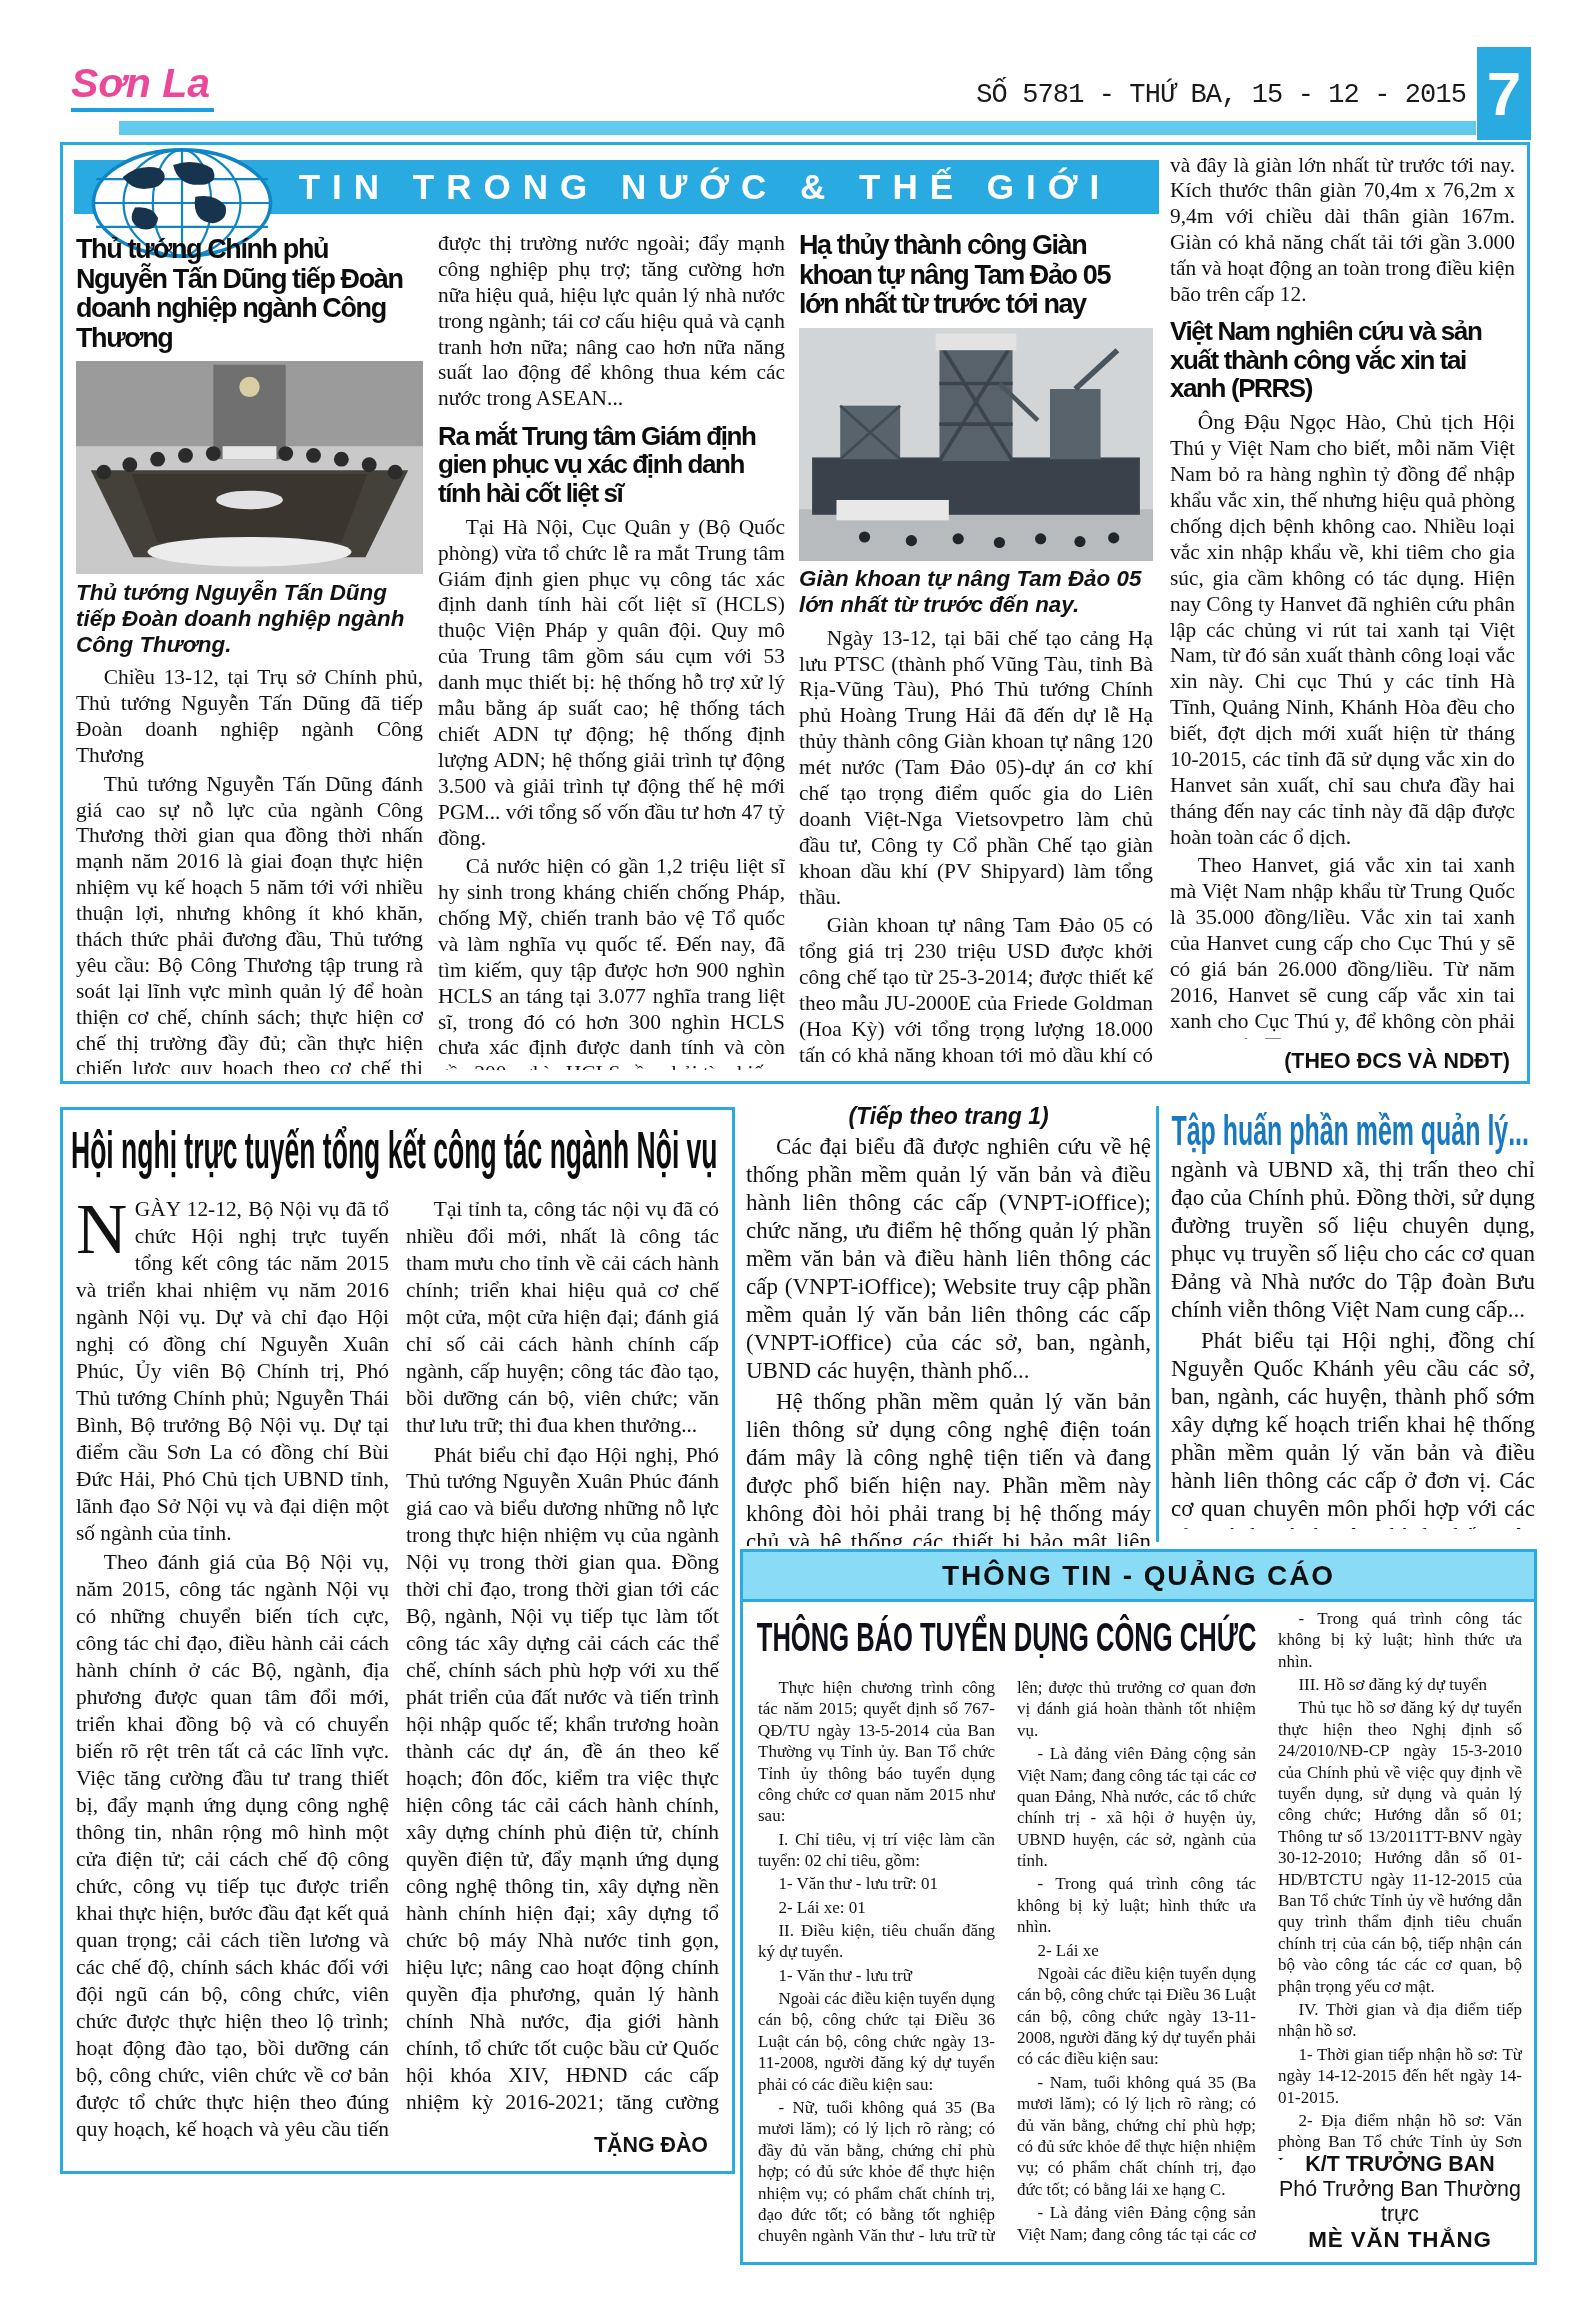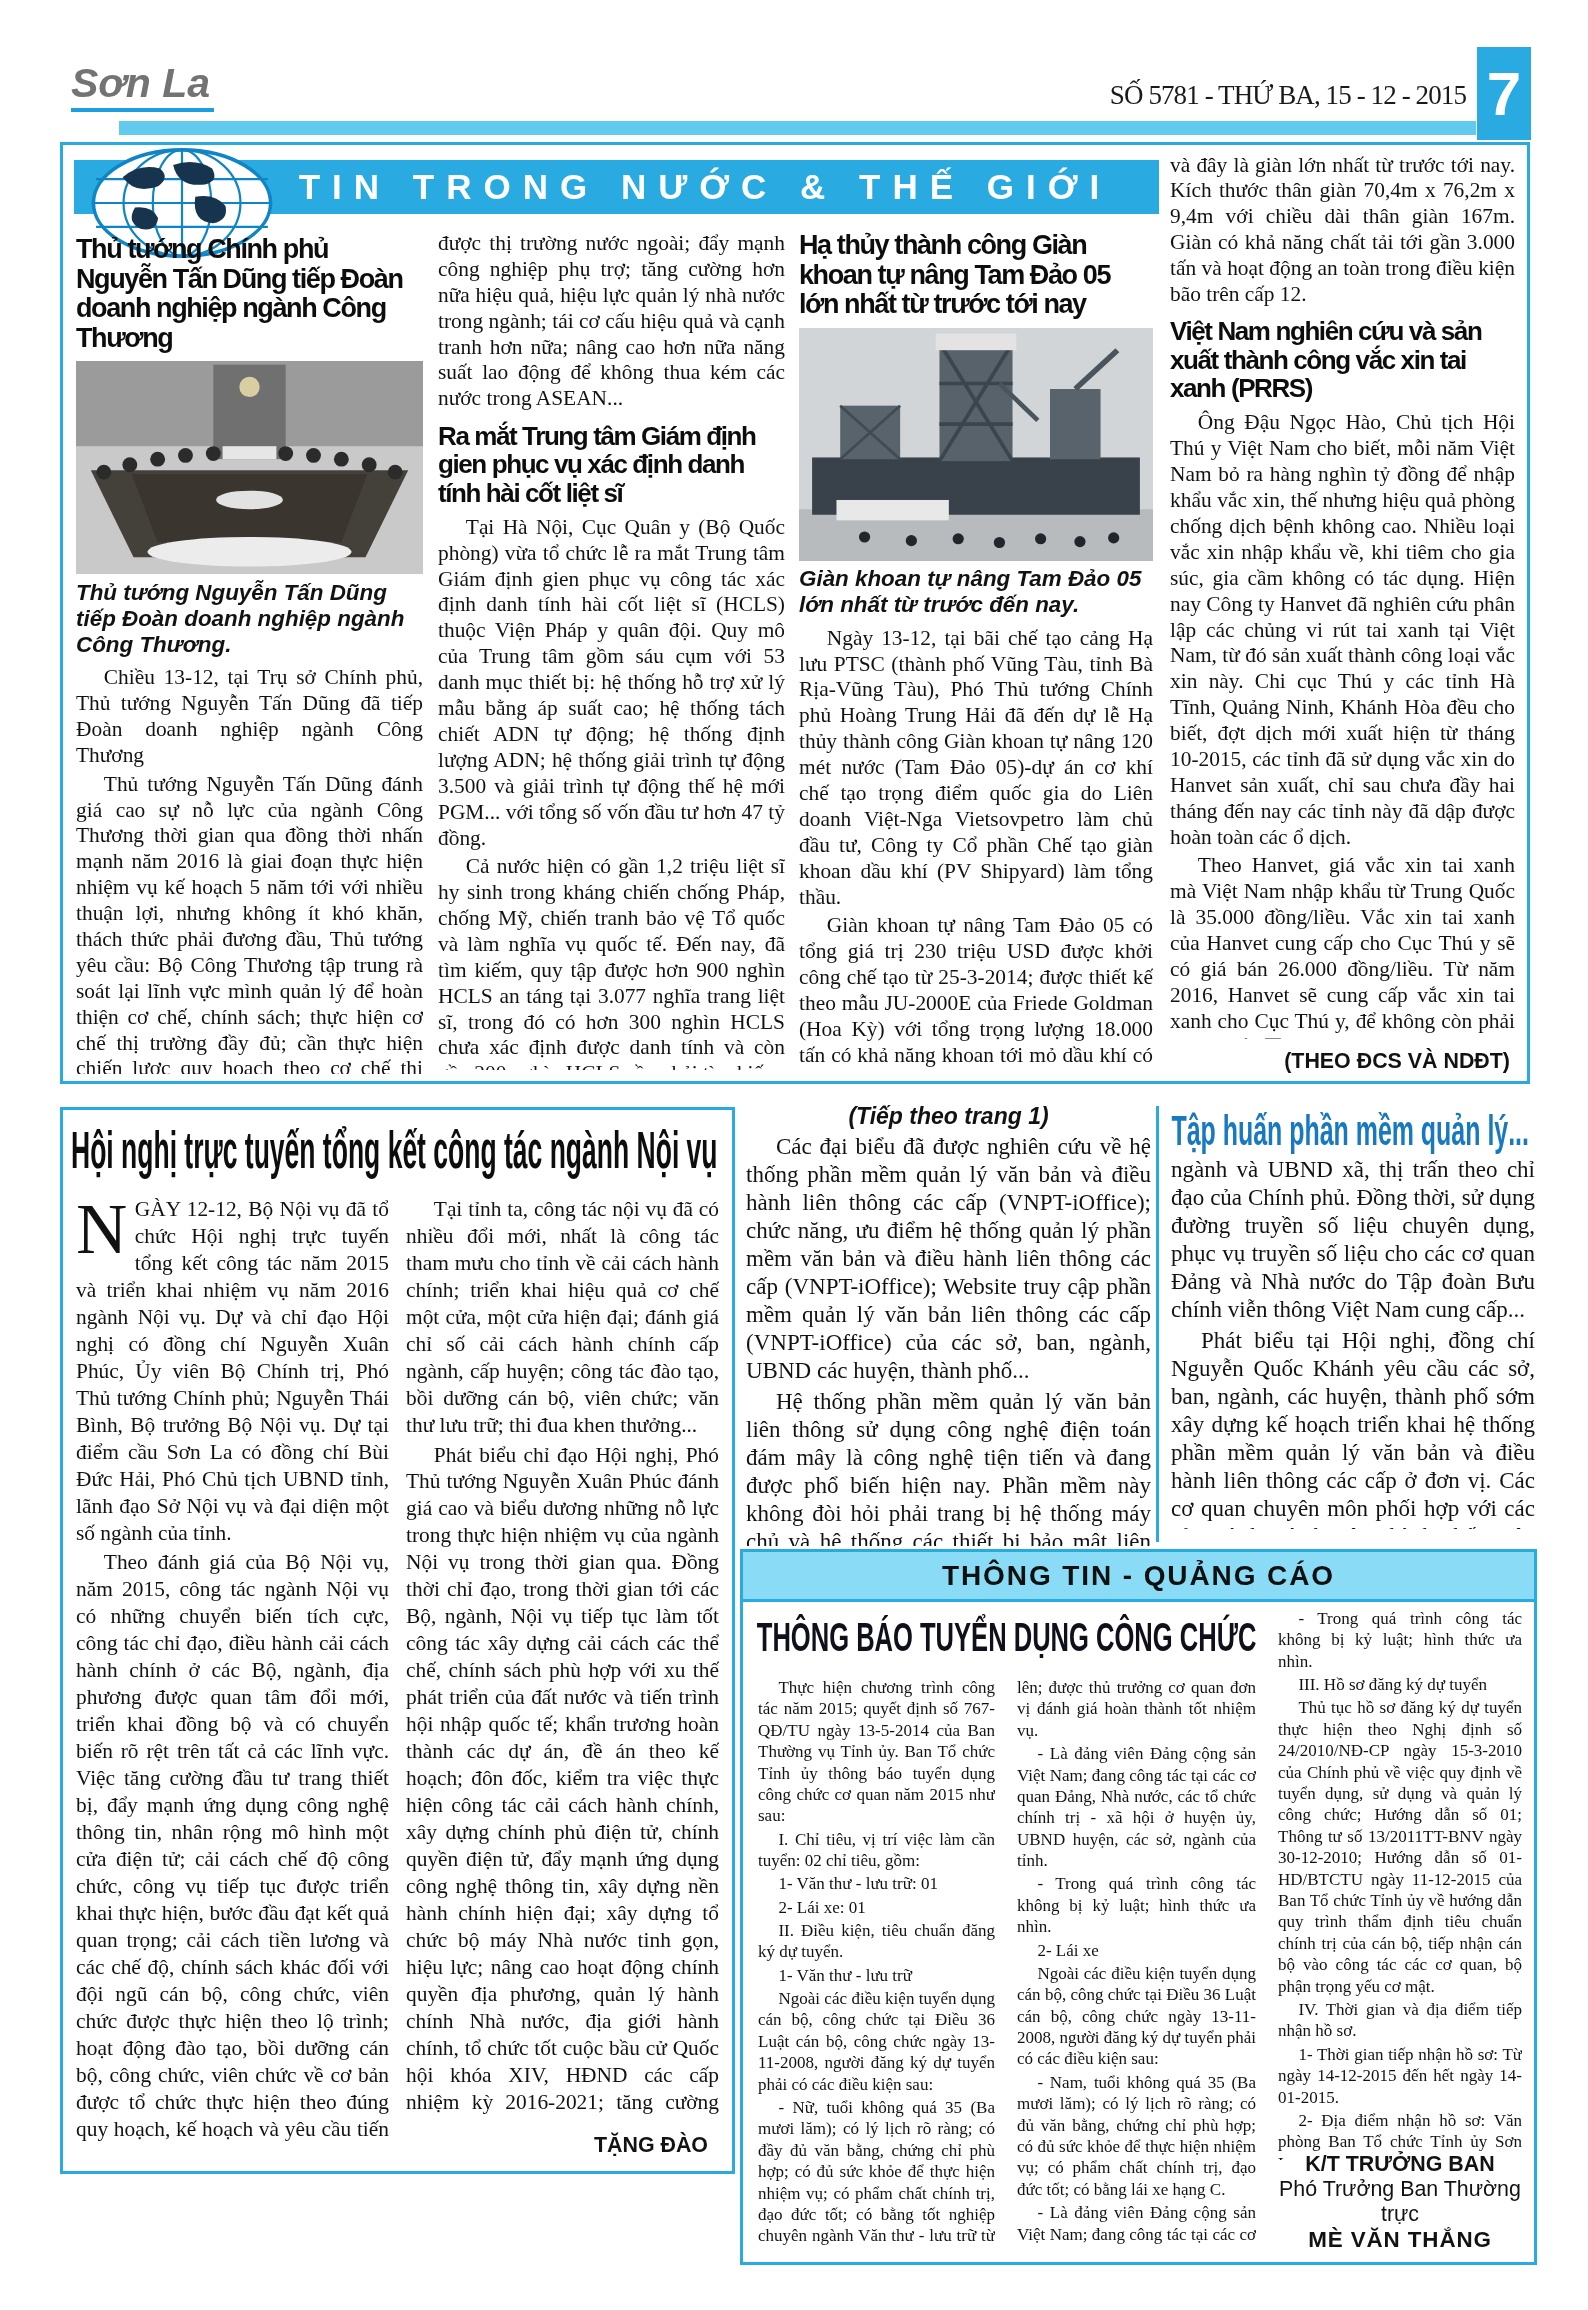--- a/index.html
+++ b/index.html
@@ -8,7 +8,7 @@
   .abs{position:absolute;}
   
   .brand{position:absolute;left:71px;top:63px;font-family:"Liberation Sans",sans-serif;
-         font-weight:bold;font-style:italic;font-size:41px;color:#737373;
+         font-weight:bold;font-style:italic;font-size:41px;color:#ec4899;
          border-bottom:4.7px solid #1b9fe0;padding:0 3.7px 3.7px 0;line-height:1;}
   .issue{position:absolute;top:80px;right:123px;font-family:Liberation Serif, serif;
          font-size:27px;letter-spacing:-0.9px;color:#1a1a1a;font-weight:500;}

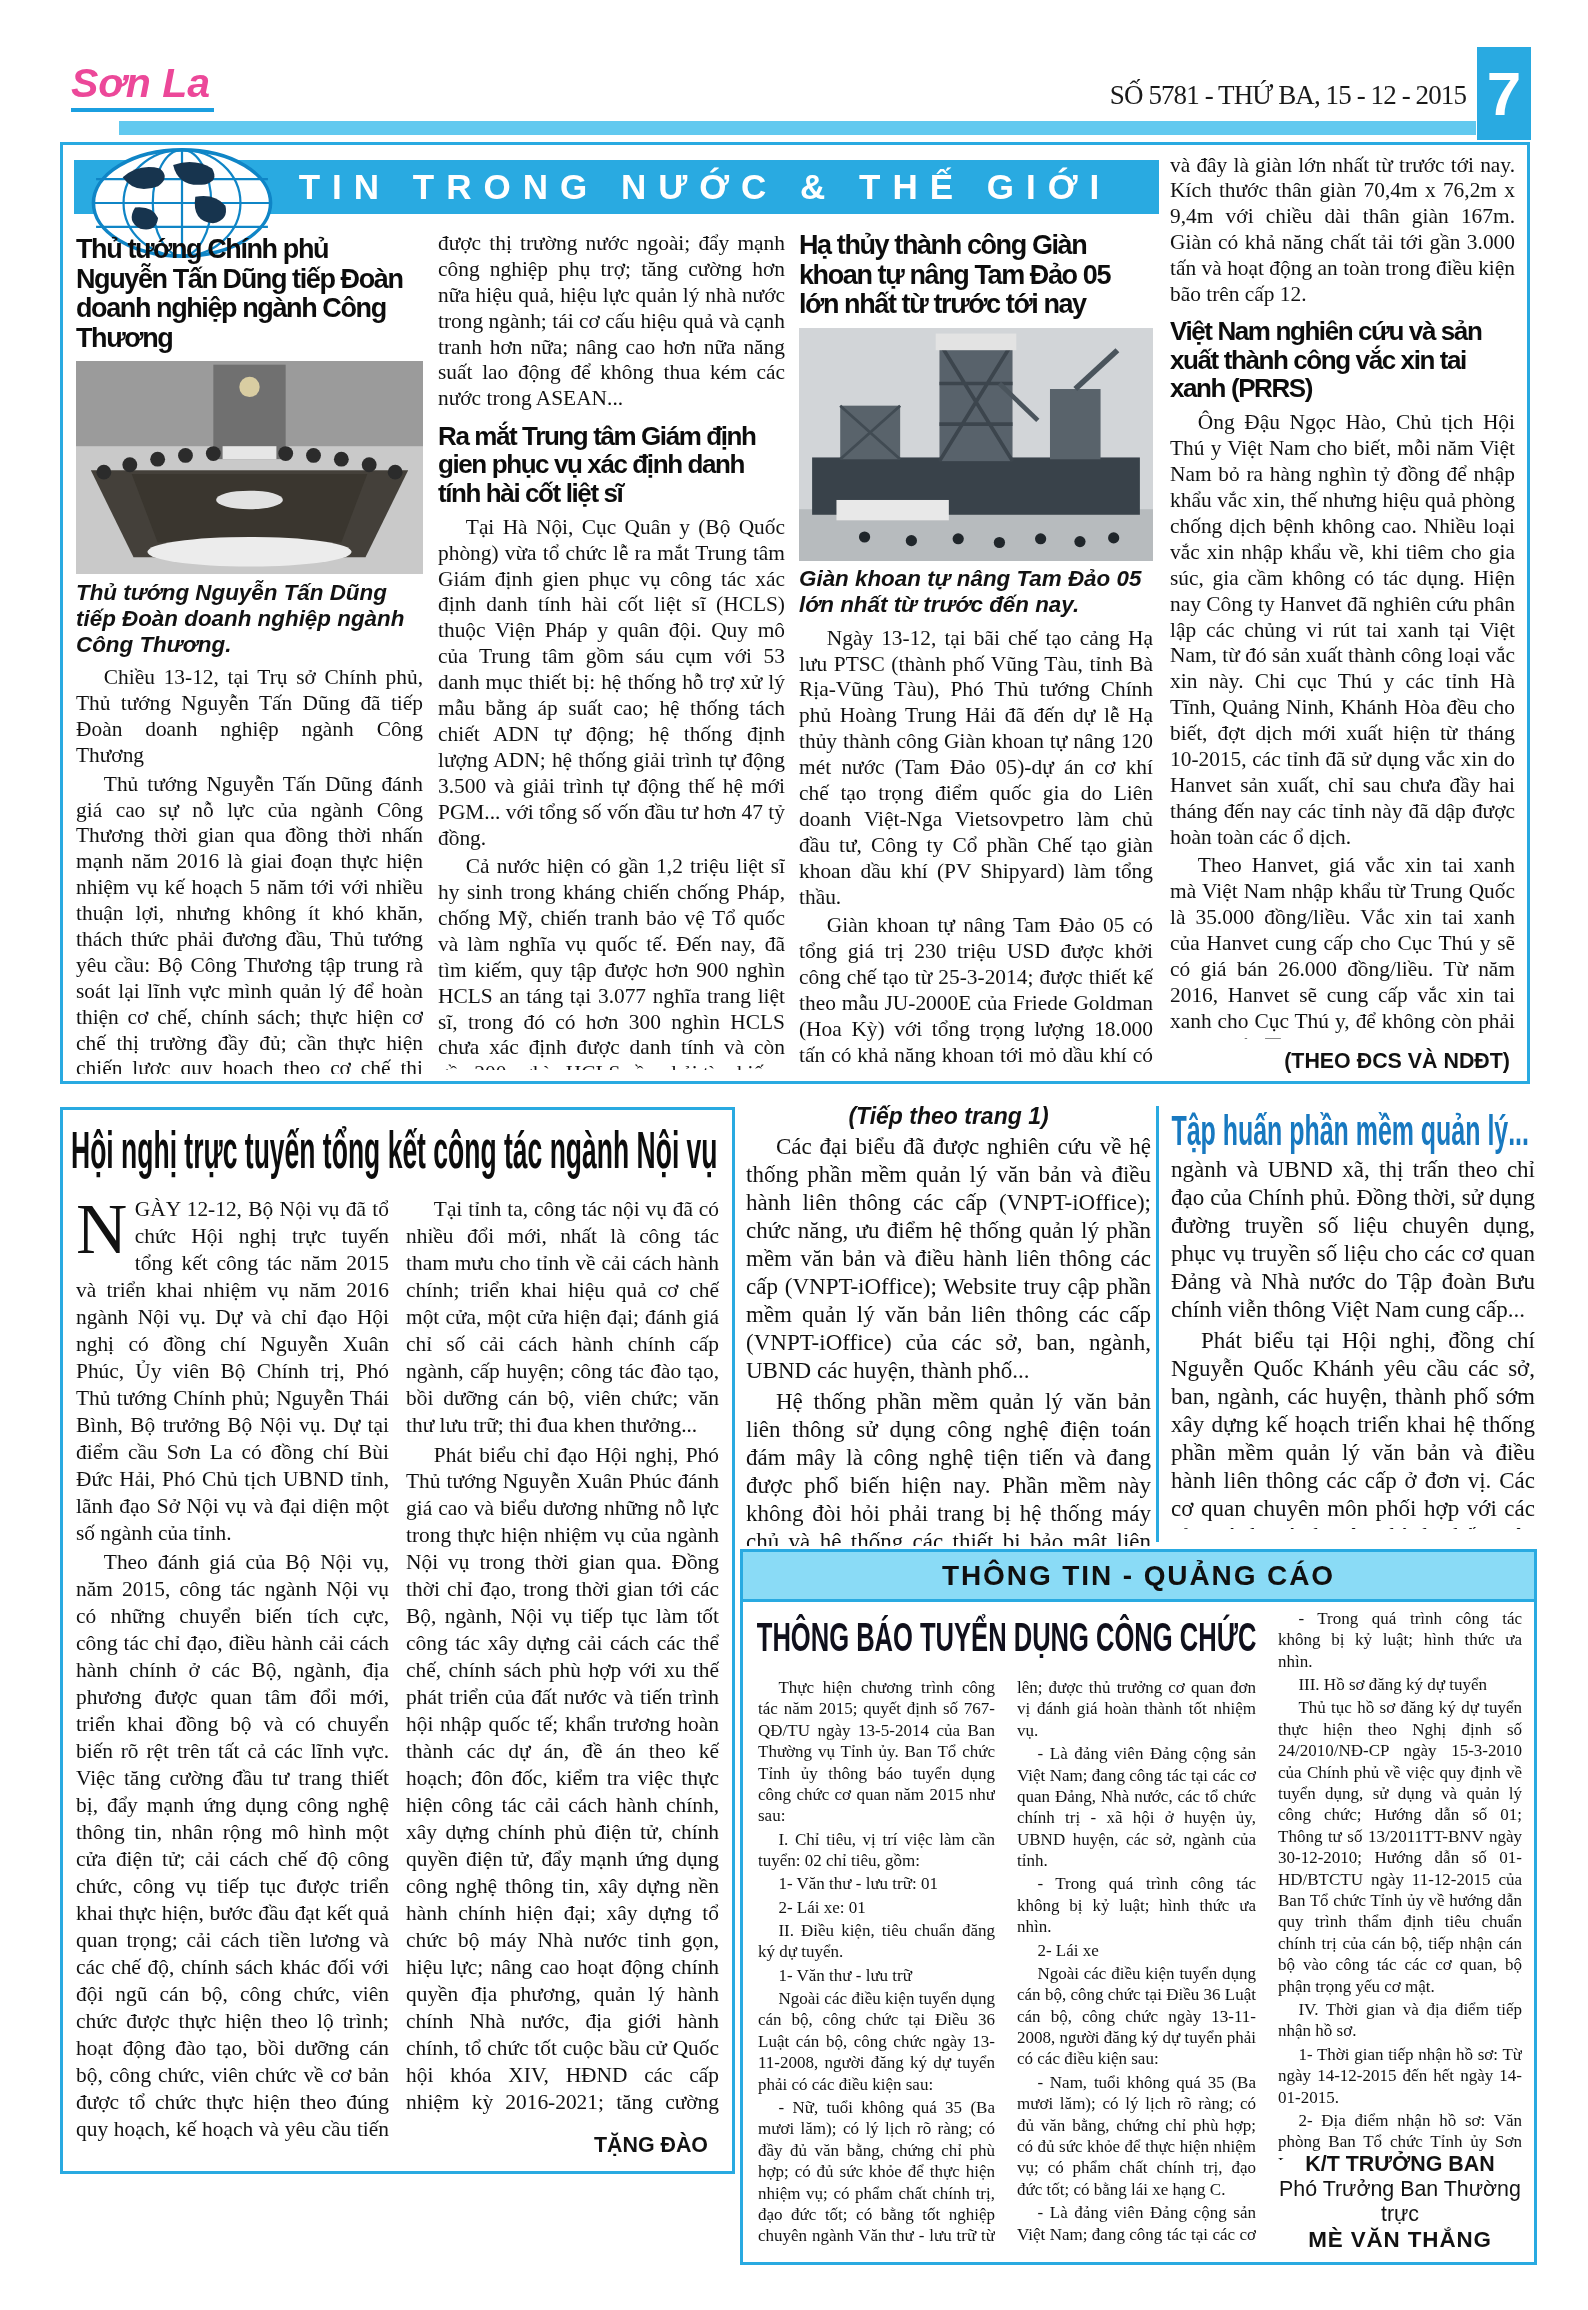--- a/index.html
+++ b/index.html
@@ -10,7 +10,7 @@
   .brand{position:absolute;left:71px;top:63px;font-family:"Liberation Sans",sans-serif;
          font-weight:bold;font-style:italic;font-size:41px;color:#ec4899;
          border-bottom:4.7px solid #1b9fe0;padding:0 3.7px 3.7px 0;line-height:1;}
-  .issue{position:absolute;top:80px;right:123px;font-family:Liberation Serif, serif;
+  .issue{position:absolute;top:80px;right:123px;font-family:Liberation Mono, monospace;
          font-size:27px;letter-spacing:-0.9px;color:#1a1a1a;font-weight:500;}
   .pagenum{position:absolute;left:1477px;top:47px;width:54px;height:93px;background:#29aae1;
            color:#fff;font-family:"Liberation Sans",sans-serif;font-weight:bold;font-size:62px;

